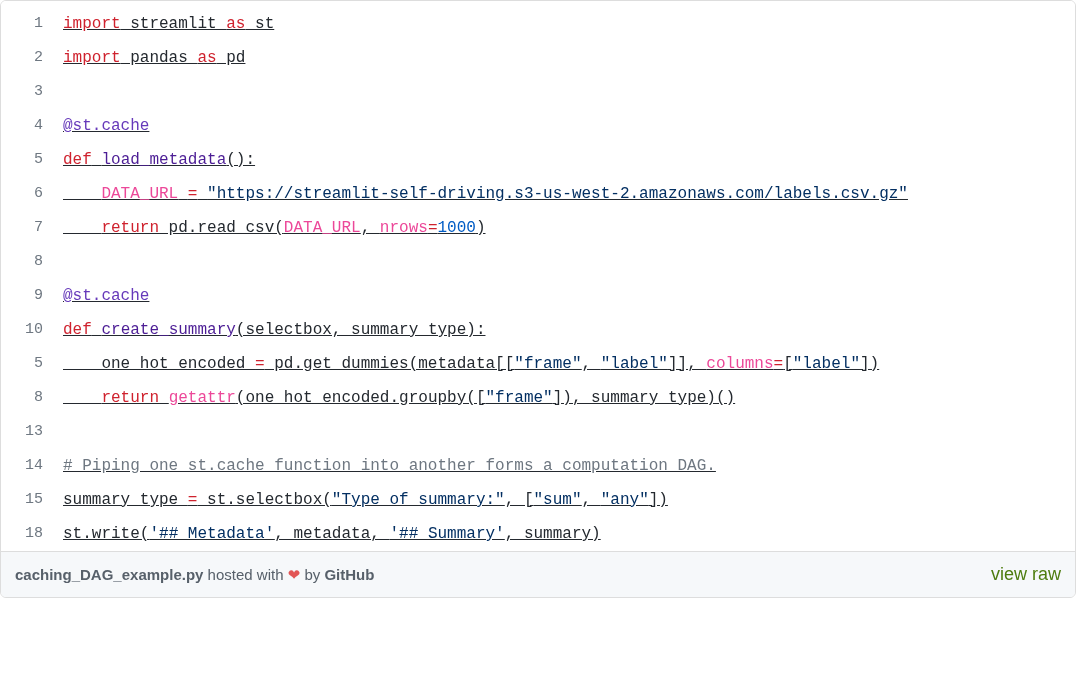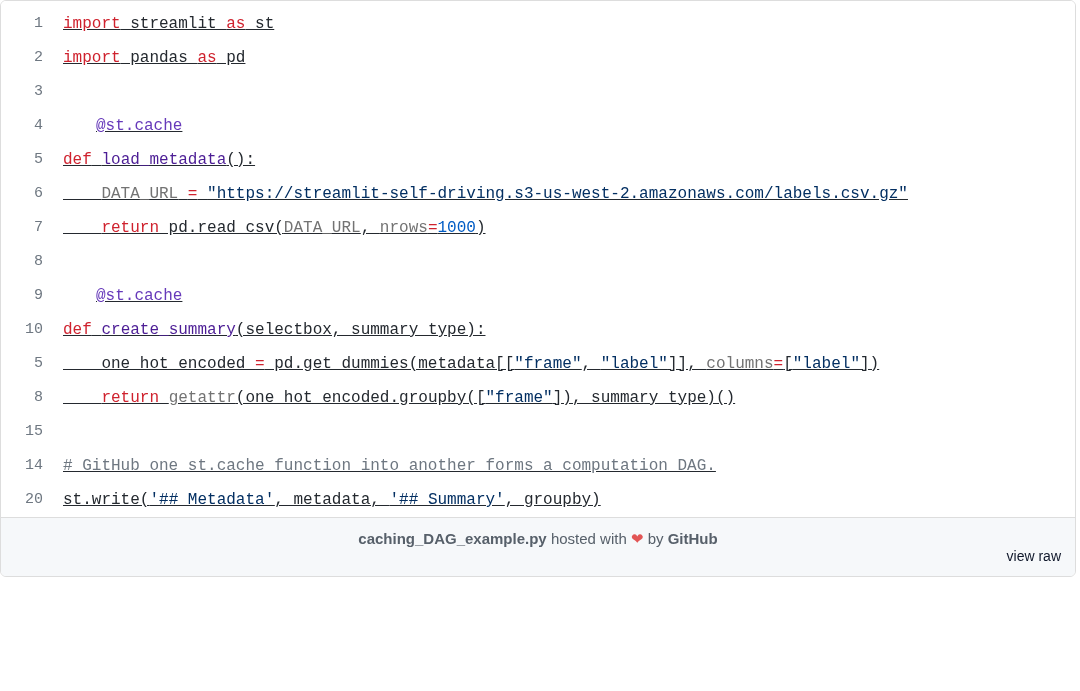--- a/index.html
+++ b/index.html
@@ -45,7 +45,7 @@
   tr:first-child td { padding-top: 6px; }
   
   .kw   { color: #cf222e; } 
-  .dec  { color: #6639ba; margin-left: 33px; } 
+  .dec  { color: #6639ba; } 
   .fn   { color: #4c1d95; } 
   .nn   { } 
   .s    { color: #032f62; } 

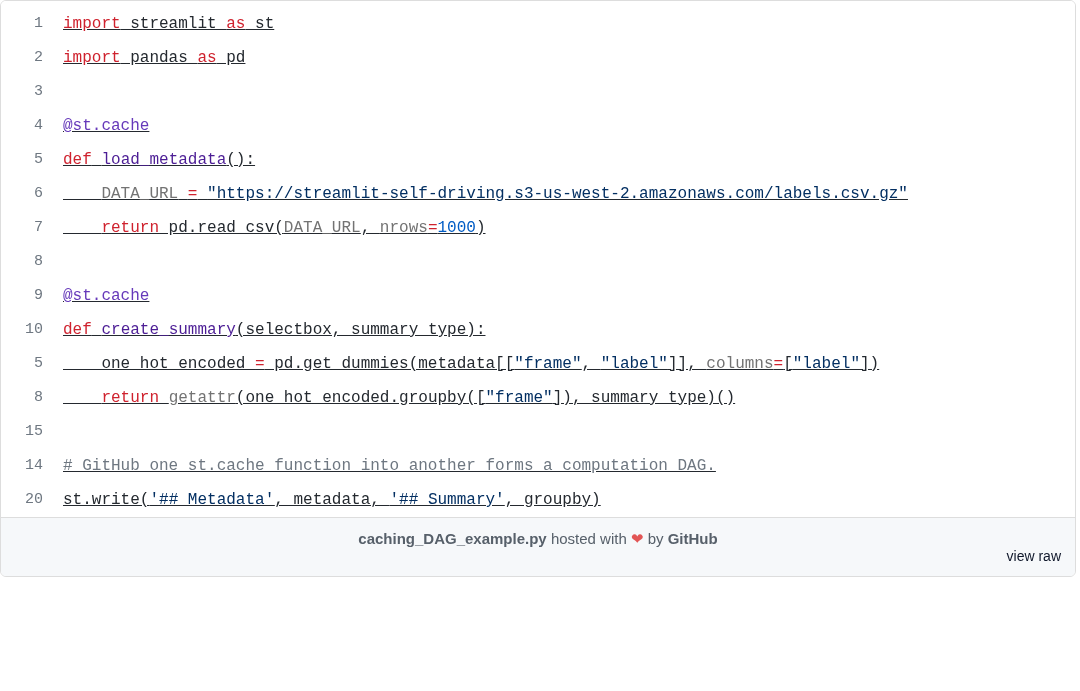--- a/index.html
+++ b/index.html
@@ -49,7 +49,7 @@
   .fn   { color: #4c1d95; } 
   .nn   { } 
   .s    { color: #032f62; } 
-  .bi   { color: #737373; } 
+  .bi   { color: #ec4899; } 
   .num  { color: #005cc5; } 
   .op   { color: #cf222e; } 
   .cm   { color: #6e7781; }

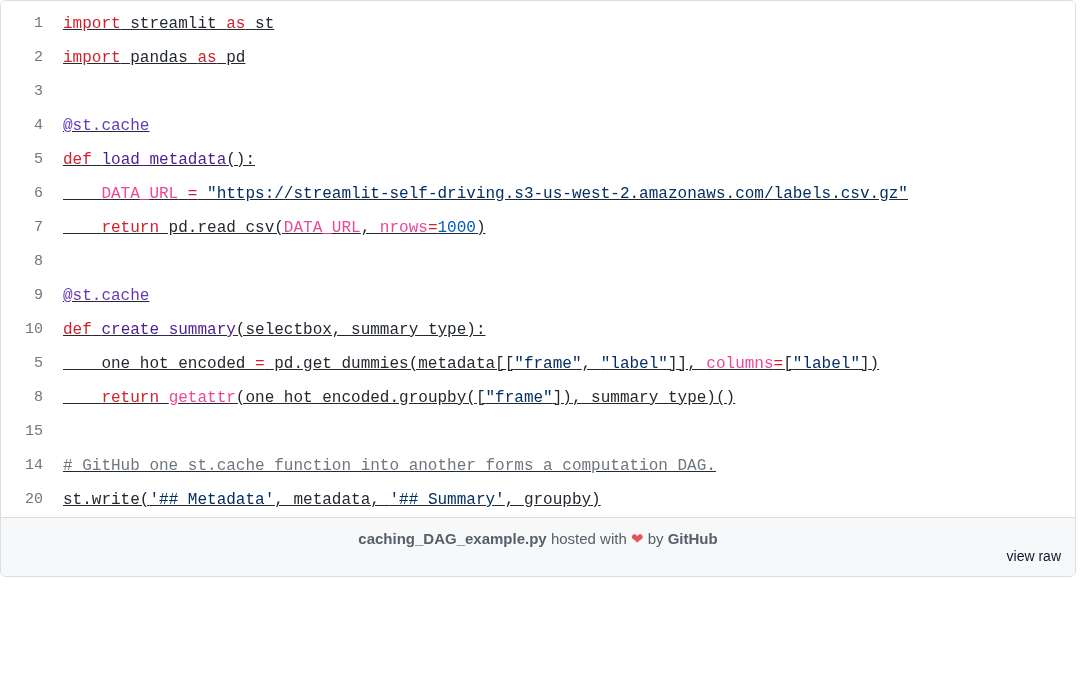--- a/index.html
+++ b/index.html
@@ -132,7 +132,7 @@
             <td class="lc"><span class="nn">    </span><span class="kw">return</span><span class="nn"> </span><span class="bi">getattr</span><span class="nn">(one_hot_encoded.groupby([</span><span class="s">"frame"</span><span class="nn">]), summary_type)()</span></td>
           </tr>
           <tr>
-            <td class="ln">15</td>
+            <td class="ln">13</td>
             <td class="lc"><span class="nn"></span></td>
           </tr>
           <tr>

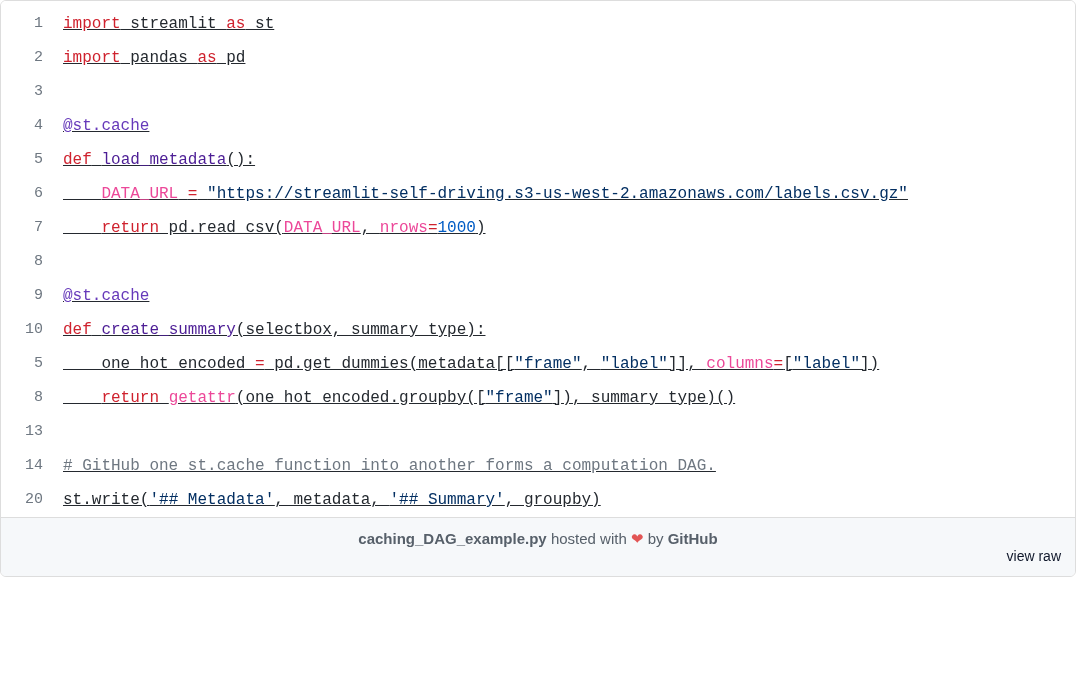--- a/index.html
+++ b/index.html
@@ -137,7 +137,7 @@
           </tr>
           <tr>
             <td class="ln">14</td>
-            <td class="lc"><span class="cm"># GitHub one st.cache function into another forms a computation DAG.</span></td>
+            <td class="lc"><span class="cm"># Piping one st.cache function into another forms a computation DAG.</span></td>
           </tr>
           <tr>
             <td class="ln">20</td>

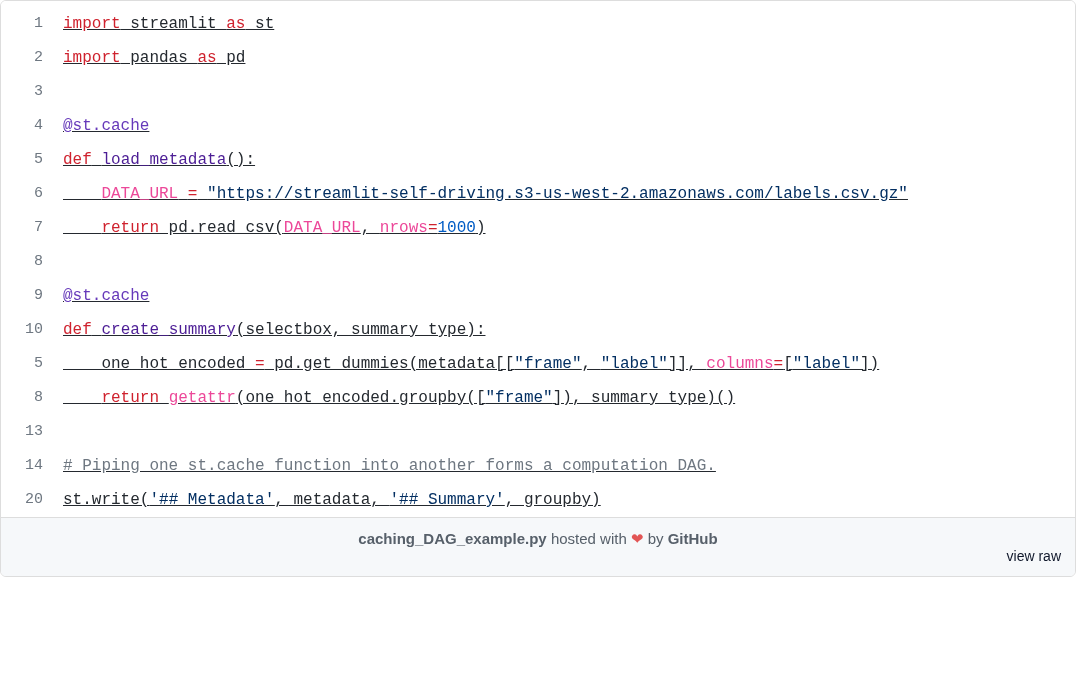--- a/index.html
+++ b/index.html
@@ -140,6 +140,10 @@
             <td class="lc"><span class="cm"># Piping one st.cache function into another forms a computation DAG.</span></td>
           </tr>
           <tr>
+            <td class="ln">15</td>
+            <td class="lc"><span class="nn">summary_type </span><span class="op">=</span><span class="nn"> st.selectbox(</span><span class="s">"Type of summary:"</span><span class="nn">, [</span><span class="s">"sum"</span><span class="nn">, </span><span class="s">"any"</span><span class="nn">])</span></td>
+          </tr>
+          <tr>
             <td class="ln">20</td>
             <td class="lc"><span class="nn">st.write(</span><span class="s">'## Metadata'</span><span class="nn">, metadata, </span><span class="s">'## Summary'</span><span class="nn">, groupby)</span></td>
           </tr>

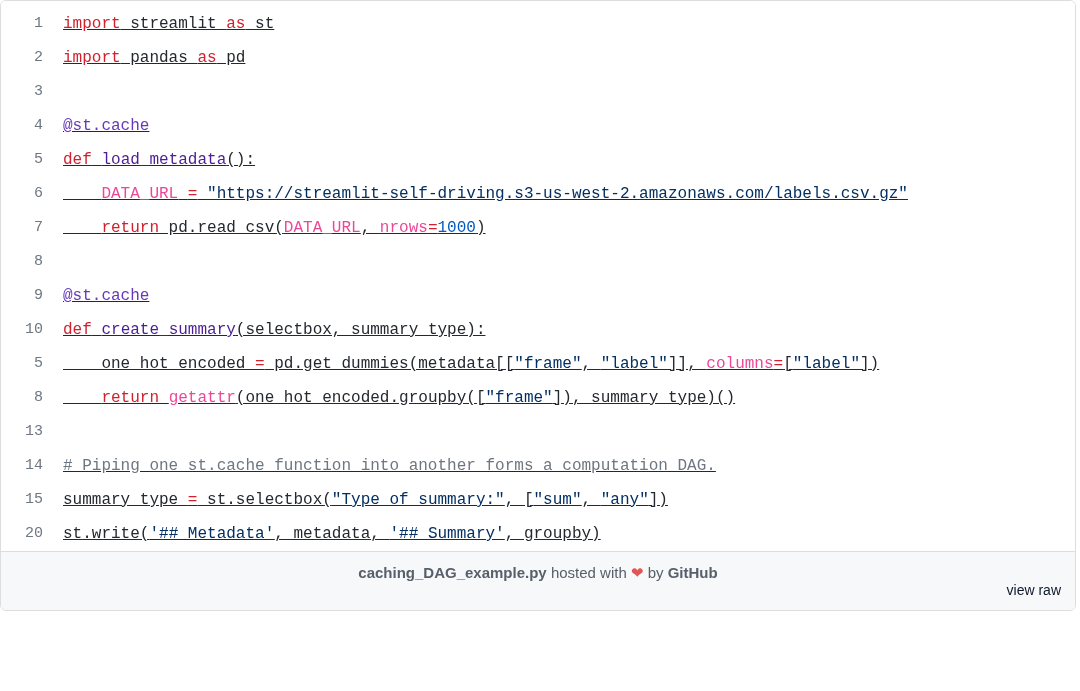--- a/index.html
+++ b/index.html
@@ -144,7 +144,7 @@
             <td class="lc"><span class="nn">summary_type </span><span class="op">=</span><span class="nn"> st.selectbox(</span><span class="s">"Type of summary:"</span><span class="nn">, [</span><span class="s">"sum"</span><span class="nn">, </span><span class="s">"any"</span><span class="nn">])</span></td>
           </tr>
           <tr>
-            <td class="ln">20</td>
+            <td class="ln">18</td>
             <td class="lc"><span class="nn">st.write(</span><span class="s">'## Metadata'</span><span class="nn">, metadata, </span><span class="s">'## Summary'</span><span class="nn">, groupby)</span></td>
           </tr>
         </tbody>

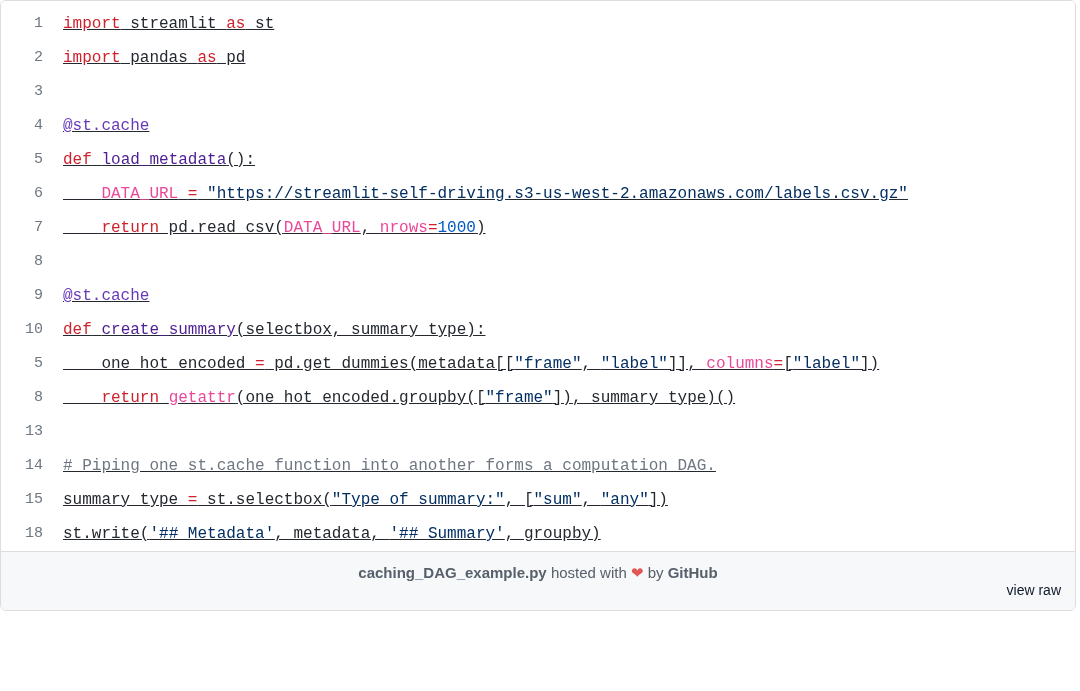--- a/index.html
+++ b/index.html
@@ -145,7 +145,7 @@
           </tr>
           <tr>
             <td class="ln">18</td>
-            <td class="lc"><span class="nn">st.write(</span><span class="s">'## Metadata'</span><span class="nn">, metadata, </span><span class="s">'## Summary'</span><span class="nn">, groupby)</span></td>
+            <td class="lc"><span class="nn">st.write(</span><span class="s">'## Metadata'</span><span class="nn">, metadata, </span><span class="s">'## Summary'</span><span class="nn">, summary)</span></td>
           </tr>
         </tbody>
     </table>

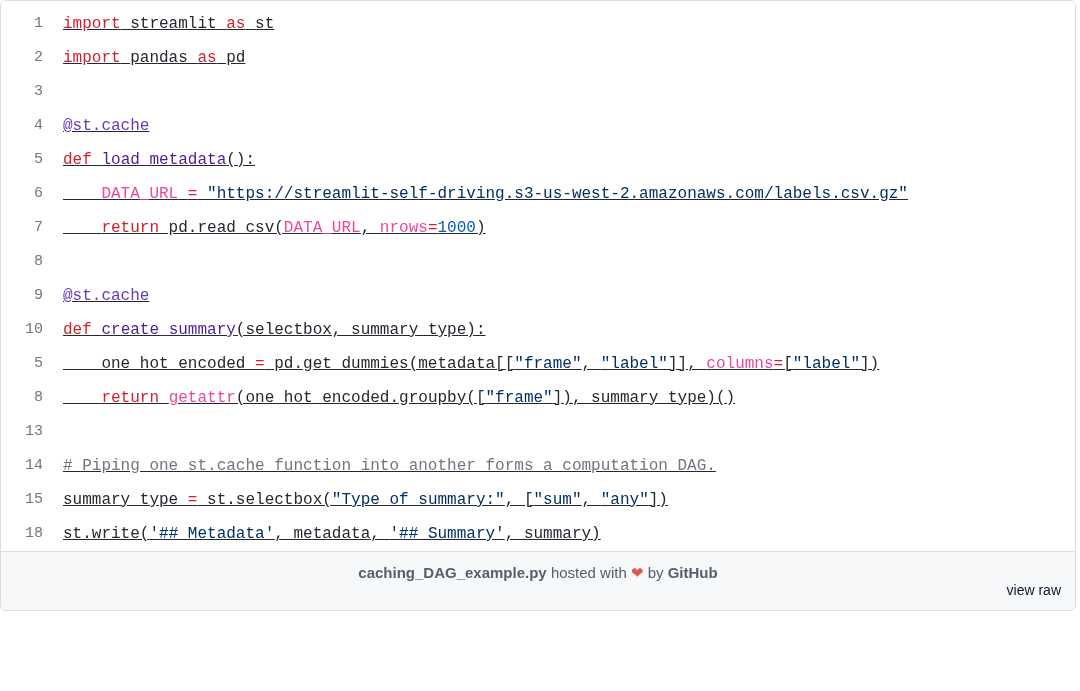--- a/index.html
+++ b/index.html
@@ -62,7 +62,6 @@
     color: #57606a;
     display: flex;
     align-items: center;
-    flex-direction: column;
   }
   .gist-meta .fname {
     font-weight: 600;

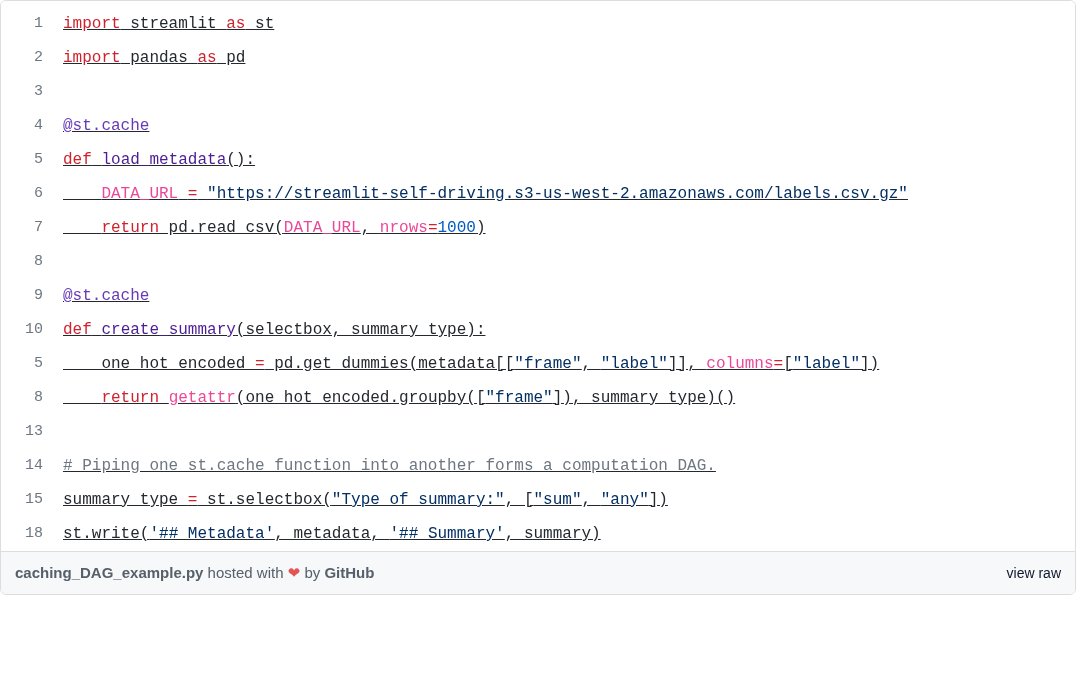--- a/index.html
+++ b/index.html
@@ -71,8 +71,8 @@
   .gh { font-weight: 600; color: #57606a; }
   .view-raw {
     margin-left: auto;
-    color: #0f172a;
-    font-size: 14px;
+    color: #4d7c0f;
+    font-size: 18px;
   }
 </style>
 </head>

